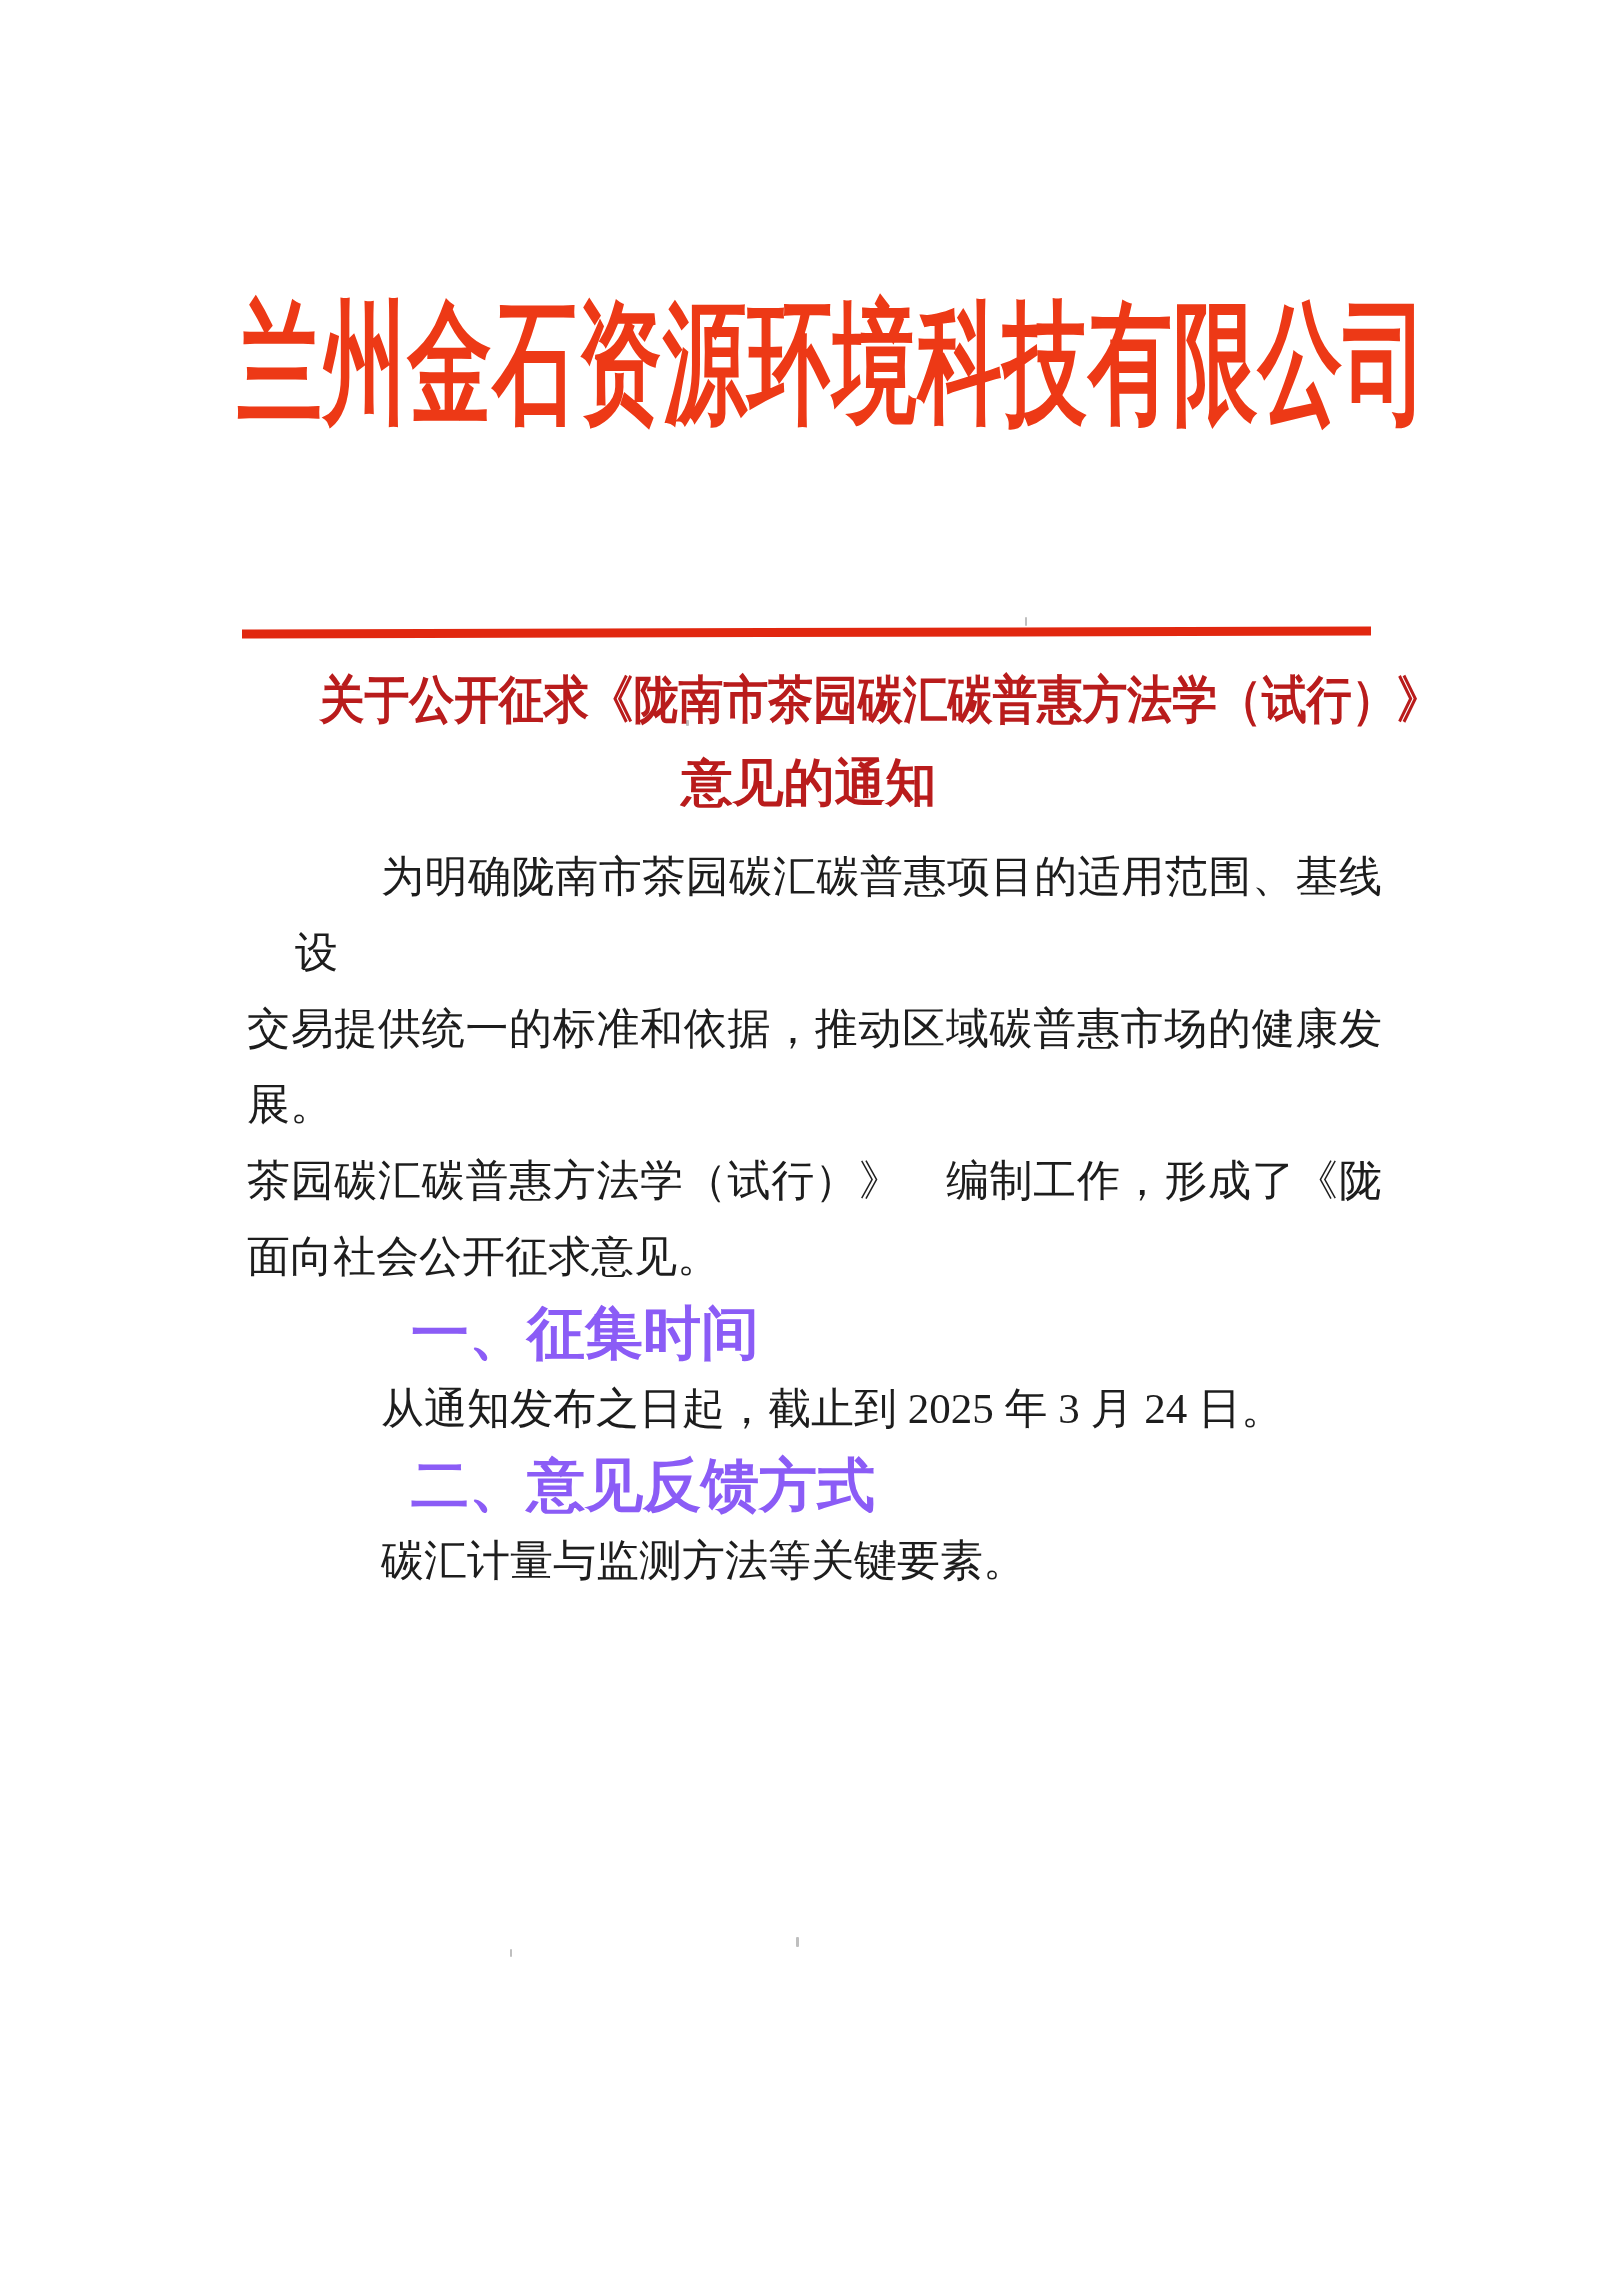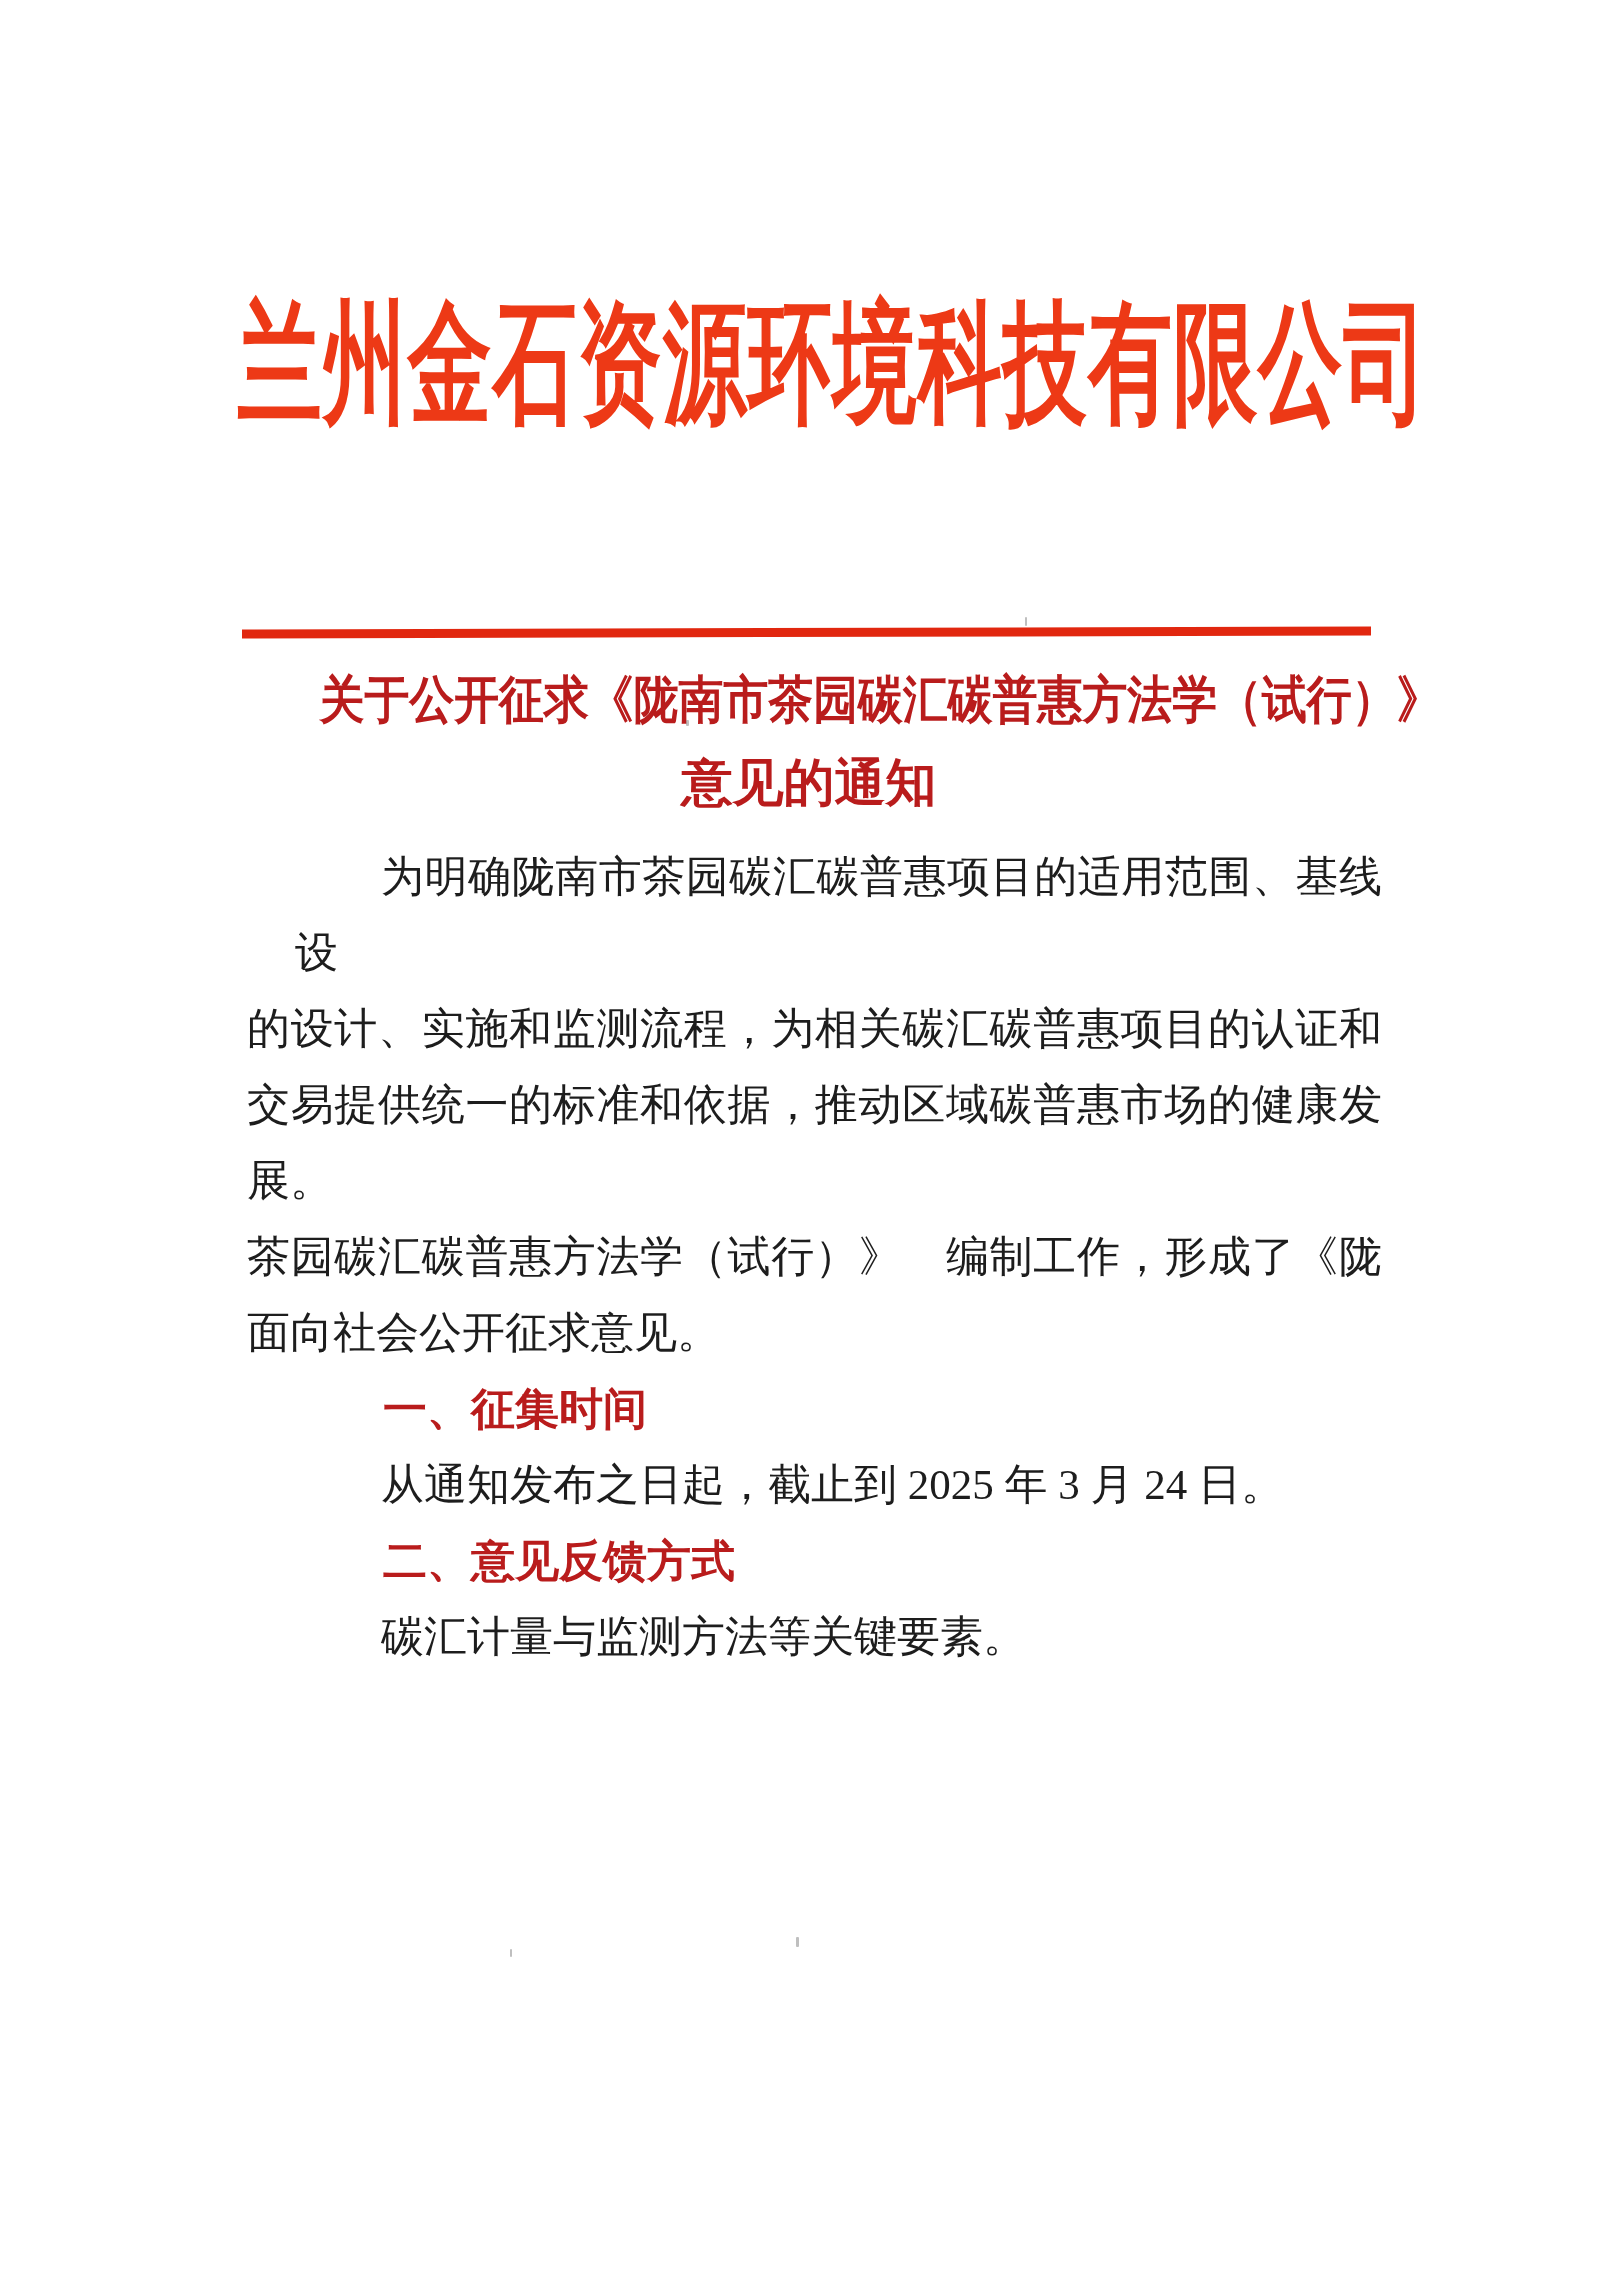--- a/index.html
+++ b/index.html
@@ -118,7 +118,6 @@
   <div class="body-block">
 
     <div class="line indent fill">为明确陇南市茶园碳汇碳普惠项目的适用范围、基线设</div>
-    <div class="line fill">的设计、实施和监测流程，为相关碳汇碳普惠项目的认证和</div>
     <div class="line fill">交易提供统一的标准和依据，推动区域碳普惠市场的健康发</div>
     <div class="line">展。</div>
 

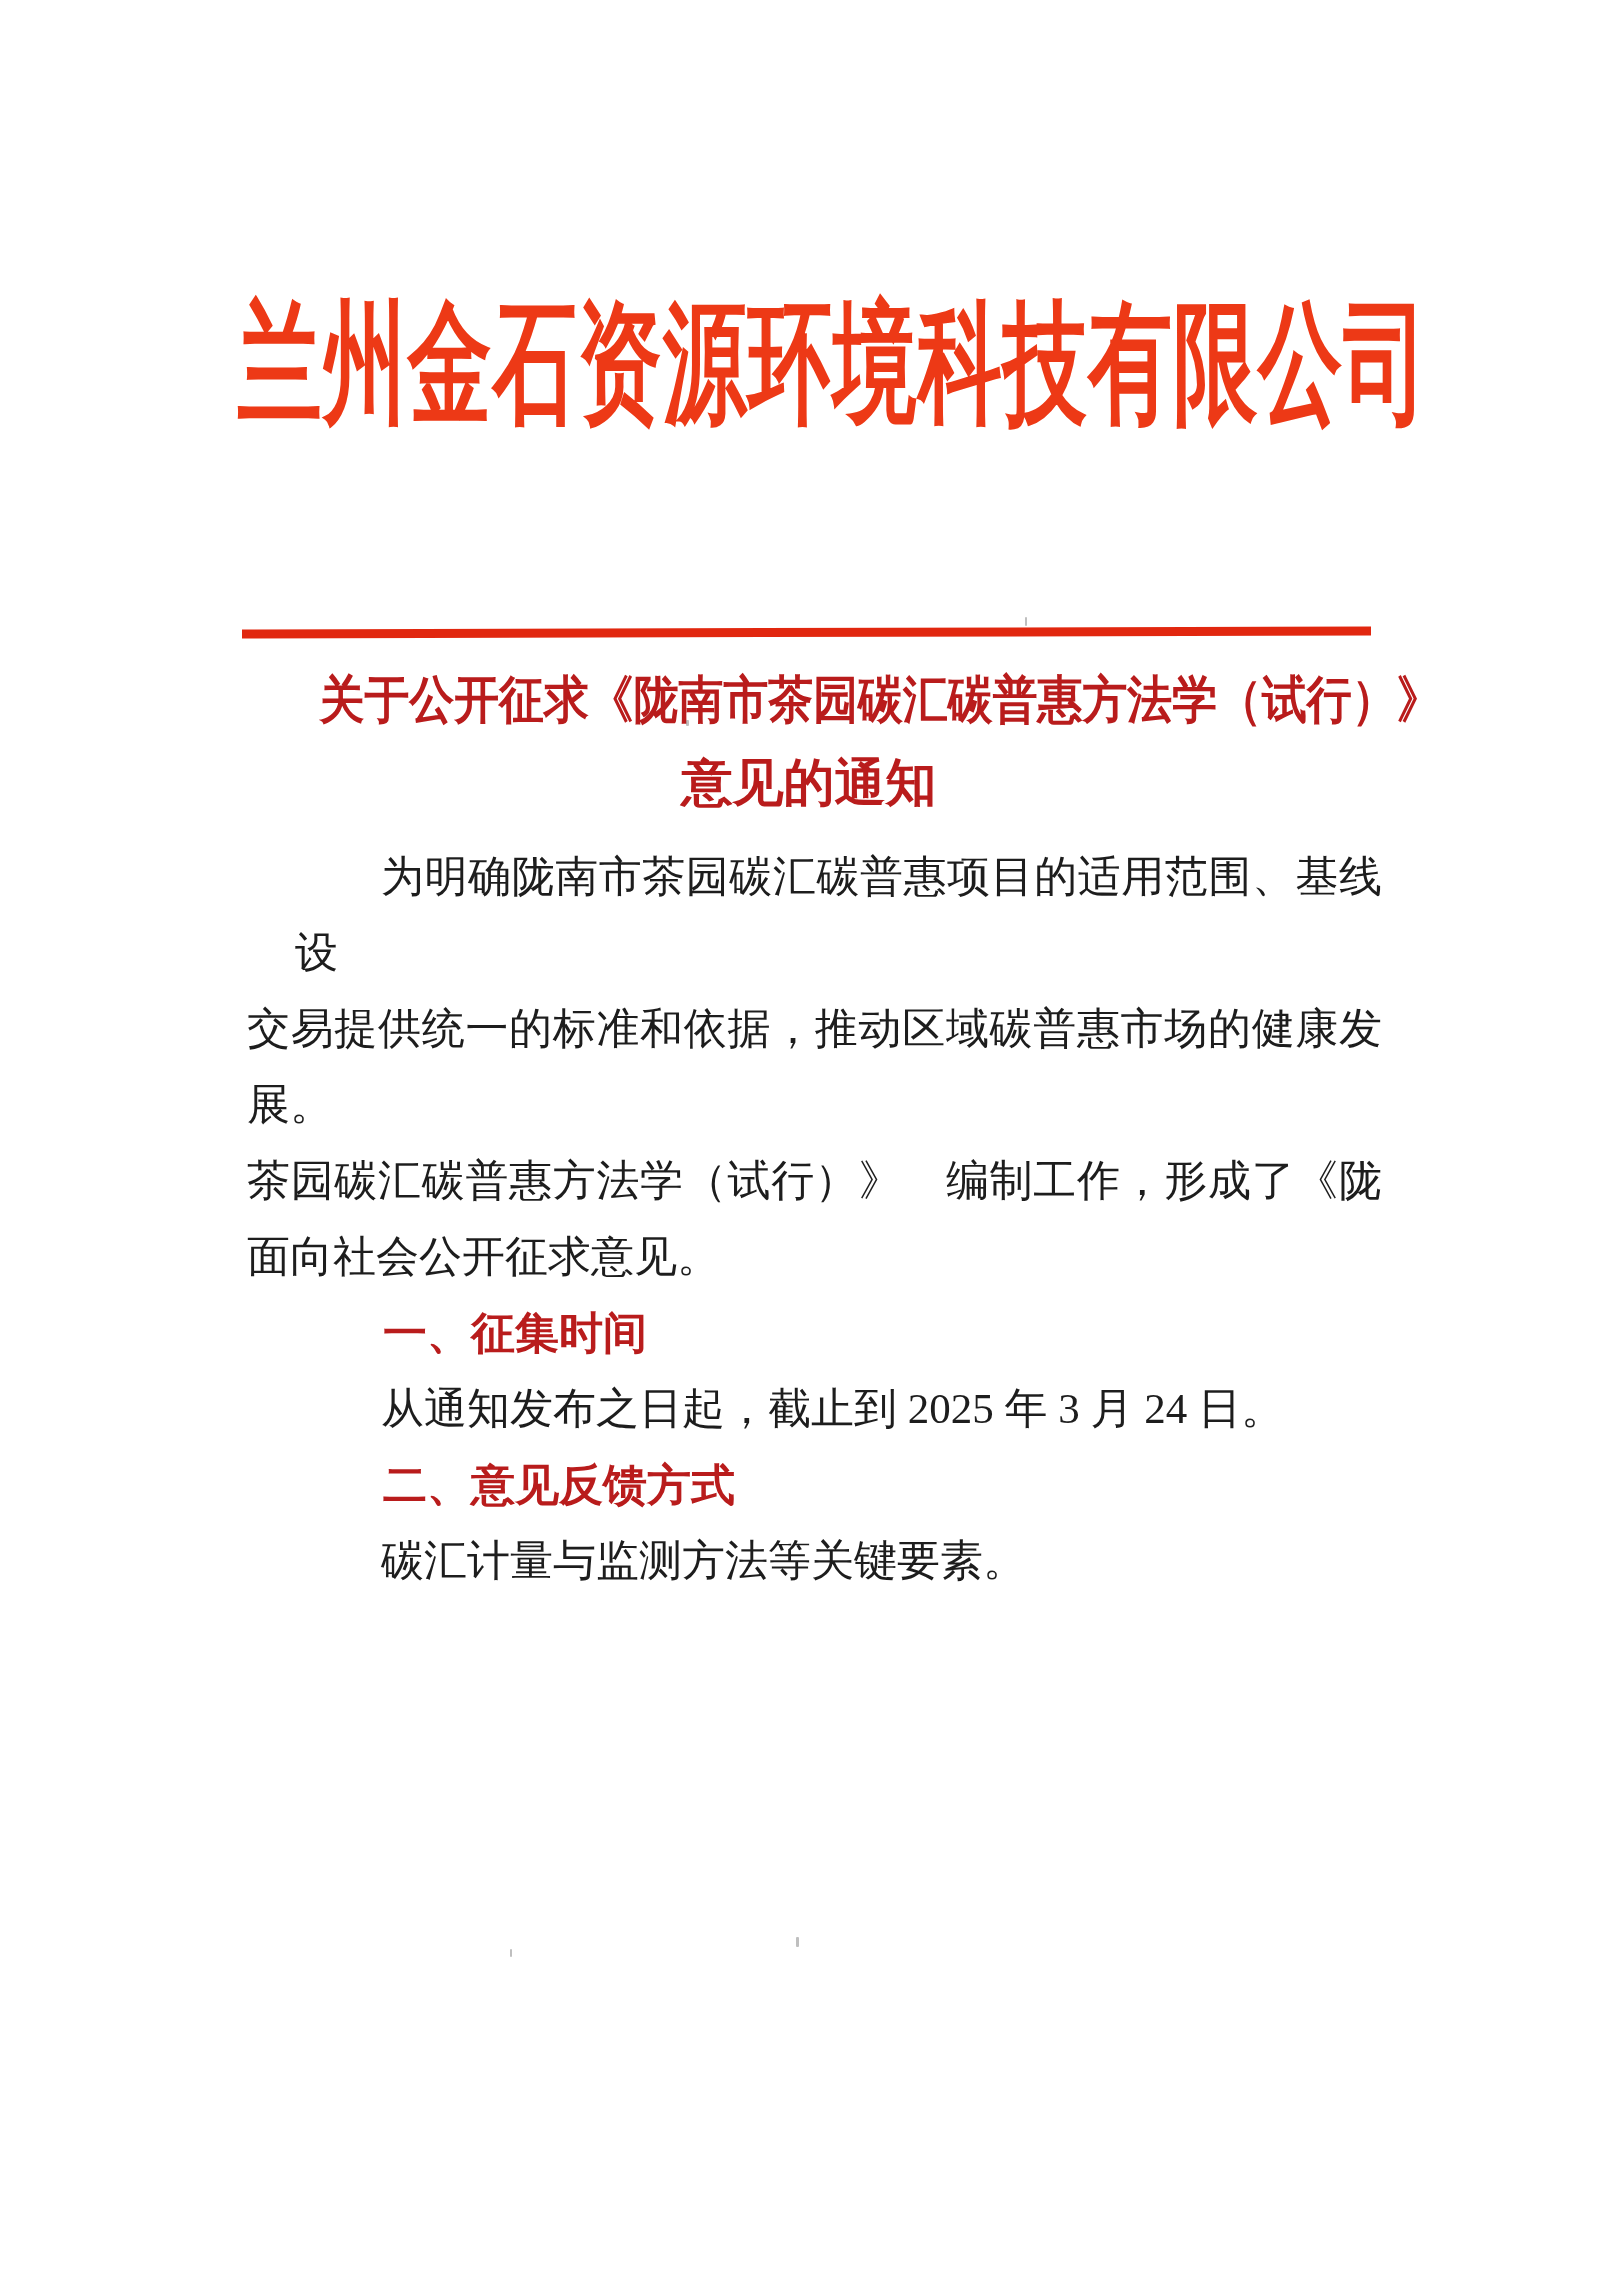--- a/index.html
+++ b/index.html
@@ -81,8 +81,8 @@
   .heading {
     font-family: "Liberation Sans", sans-serif;
     font-weight: bold;
-    font-size: 44px;
-    color: #b91c1c;
+    font-size: 58px;
+    color: #8b5cf6;
   }
 
   

